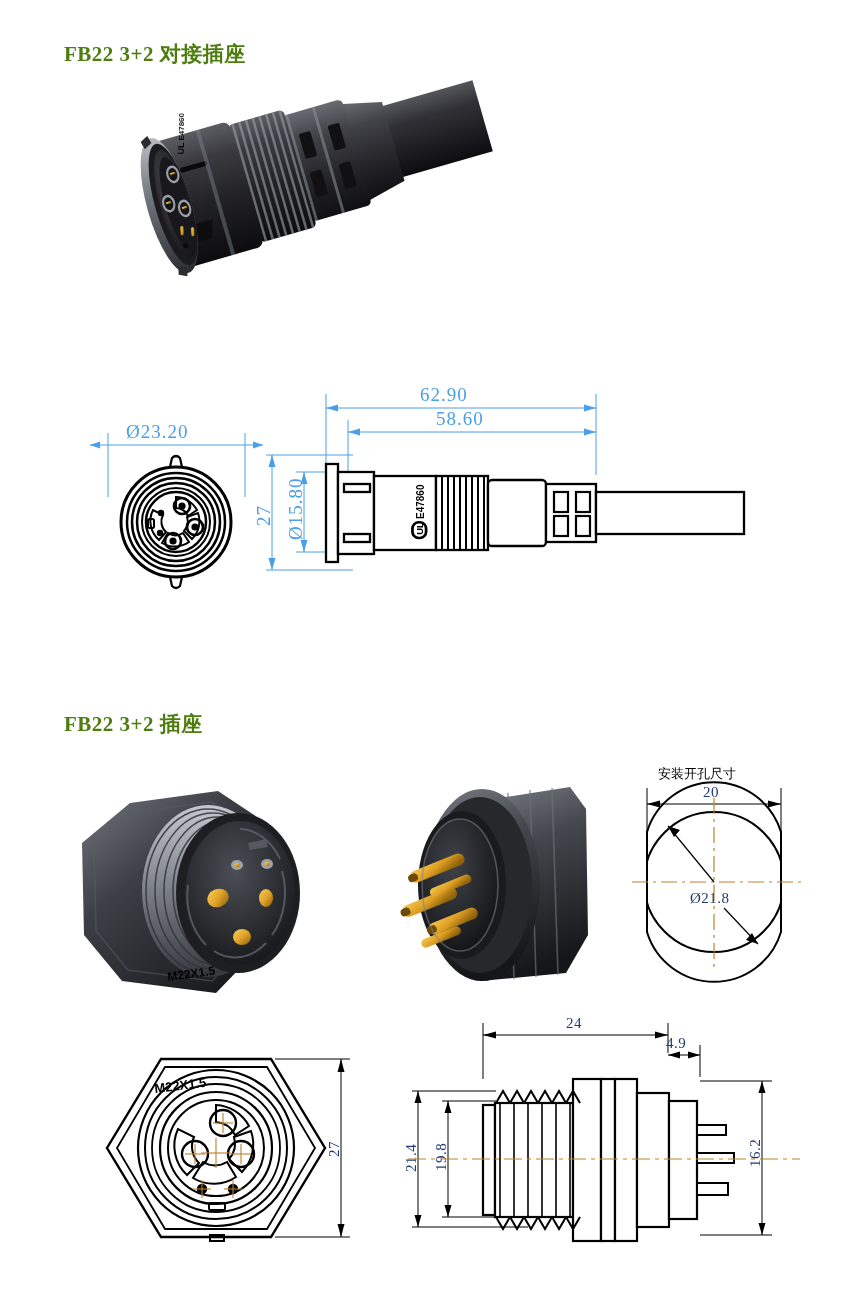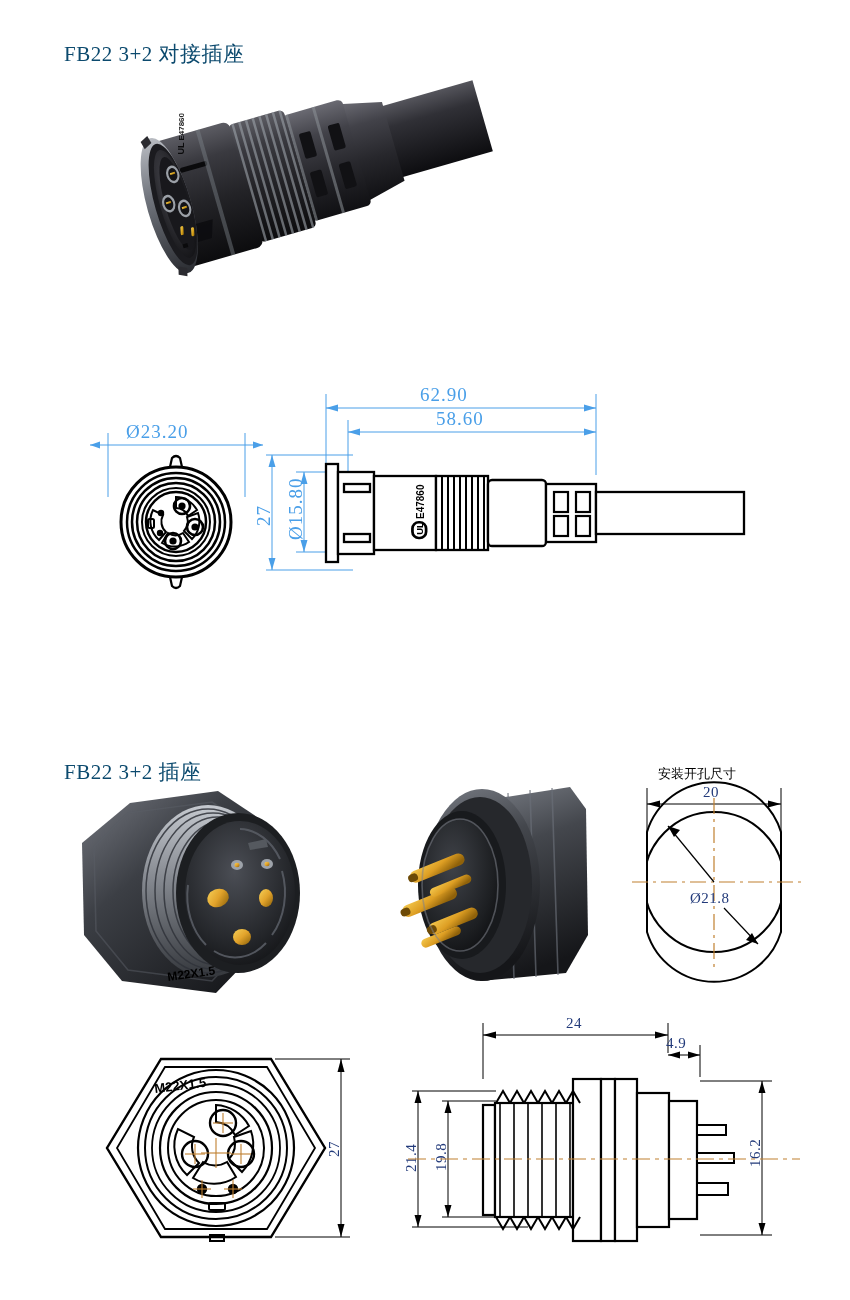--- a/index.html
+++ b/index.html
@@ -16,9 +16,9 @@
   .sec-title {
     position:absolute;
     font-family:"Liberation Serif", serif;
-    font-weight:normal;
+    font-weight:bold;
     font-size:21px;
-    color:#0c4a6e;
+    color:#4d7c0f;
     letter-spacing:0.5px;
     white-space:nowrap;
   }

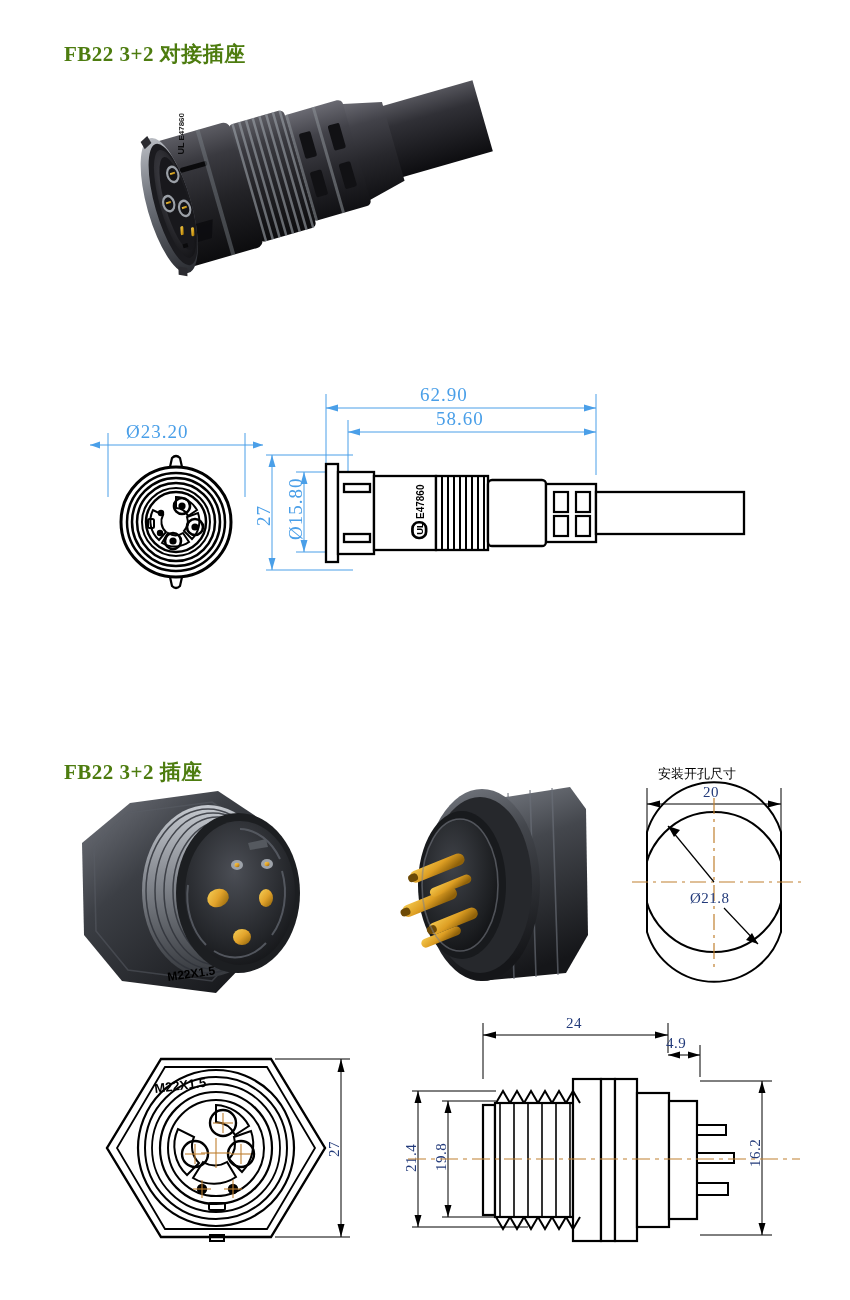--- a/index.html
+++ b/index.html
@@ -23,7 +23,7 @@
     white-space:nowrap;
   }
   #title-1 { left:64px; top:40px; }
-  #title-2 { left:64px; top:710px;margin-top:48px; }
+  #title-2 { left:64px; top:710px; }
 
   svg { display:block; }
   .svg-abs { position:absolute; }

